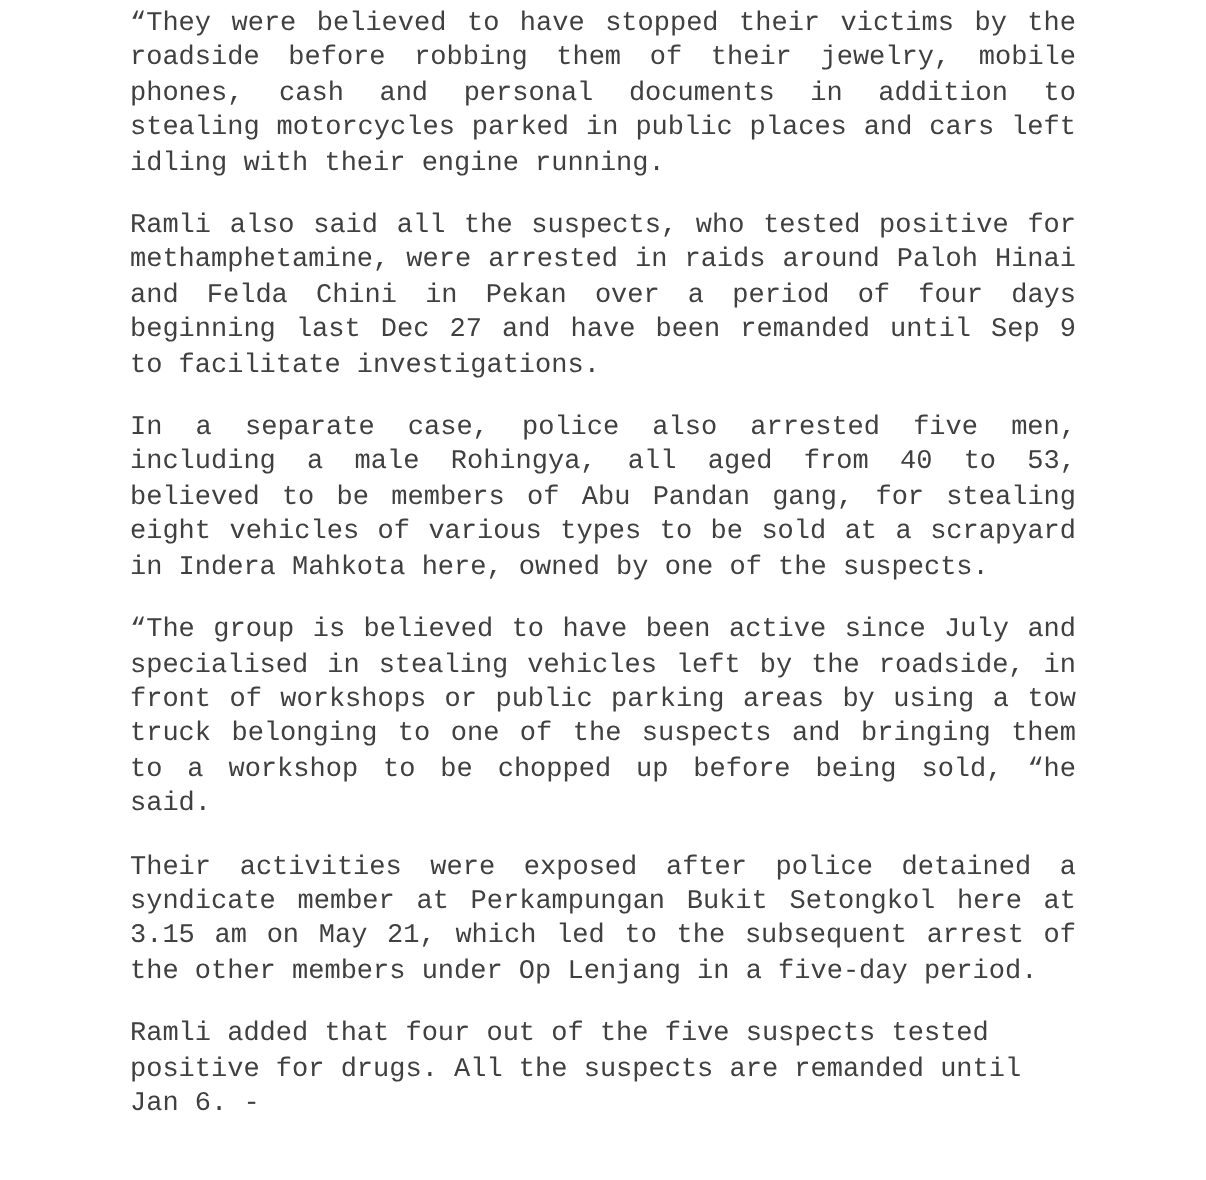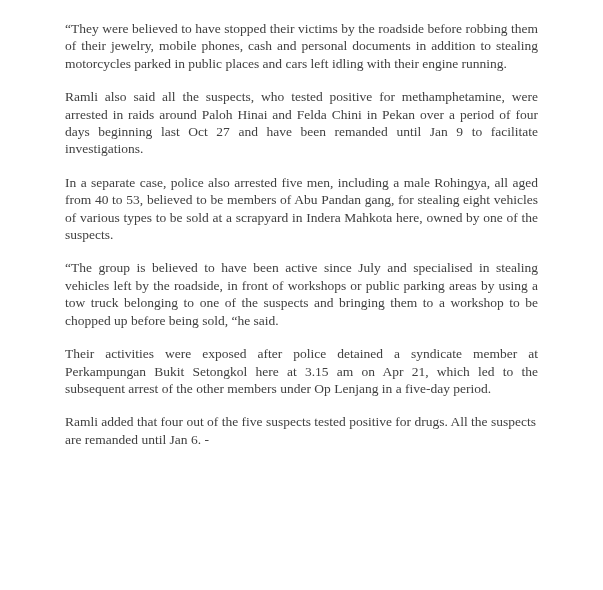--- a/index.html
+++ b/index.html
@@ -17,11 +17,11 @@
     width: 473px;
   }
   .para {
-    font-family: Liberation Serif, serif;
+    font-family: Liberation Mono, monospace;
     font-size: 13.5px;
     line-height: 17.4px;
     color: #404040;
-    margin: 16px 0 14px 0;
+    margin: 0 0 14px 0;
     text-align: justify;
   }
   .para.closing {

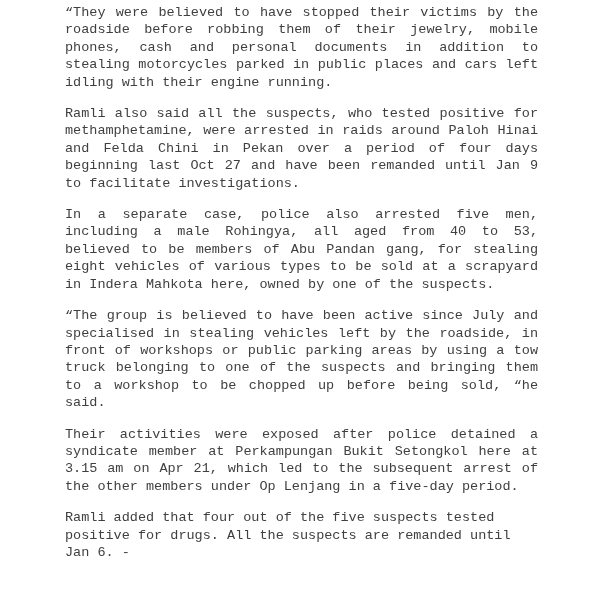--- a/index.html
+++ b/index.html
@@ -35,7 +35,7 @@
 <main class="article">
   <div id="paragraphs">
       <p class="para">“They were believed to have stopped their victims by the roadside before robbing them of their jewelry, mobile phones, cash and personal documents in addition to stealing motorcycles parked in public places and cars left idling with their engine running.</p>
-      <p class="para">Ramli also said all the suspects, who tested positive for methamphetamine, were arrested in raids around Paloh Hinai and Felda Chini in Pekan over a period of four days beginning last Oct 27 and have been remanded until Jan 9 to facilitate investigations.</p>
+      <p class="para">Ramli also said all the suspects, who tested positive for methamphetamine, were arrested in raids around Paloh Hinai and Felda Chini in Pekan over a period of four days beginning last Dec 27 and have been remanded until Sep 9 to facilitate investigations.</p>
       <p class="para">In a separate case, police also arrested five men, including a male Rohingya, all aged from 40 to 53, believed to be members of Abu Pandan gang, for stealing eight vehicles of various types to be sold at a scrapyard in Indera Mahkota here, owned by one of the suspects.</p>
       <p class="para">“The group is believed to have been active since July and specialised in stealing vehicles left by the roadside, in front of workshops or public parking areas by using a tow truck belonging to one of the suspects and bringing them to a workshop to be chopped up before being sold, “he said.</p>
       <p class="para">Their activities were exposed after police detained a syndicate member at Perkampungan Bukit Setongkol here at 3.15 am on Apr 21, which led to the subsequent arrest of the other members under Op Lenjang in a five-day period.</p>

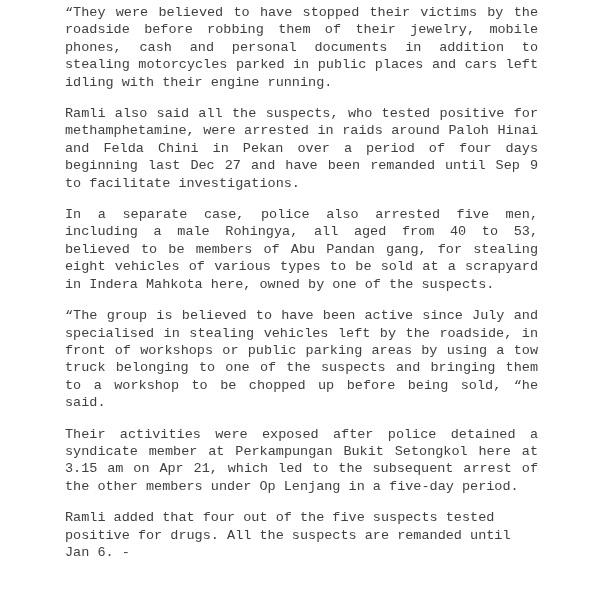--- a/index.html
+++ b/index.html
@@ -38,7 +38,7 @@
       <p class="para">Ramli also said all the suspects, who tested positive for methamphetamine, were arrested in raids around Paloh Hinai and Felda Chini in Pekan over a period of four days beginning last Dec 27 and have been remanded until Sep 9 to facilitate investigations.</p>
       <p class="para">In a separate case, police also arrested five men, including a male Rohingya, all aged from 40 to 53, believed to be members of Abu Pandan gang, for stealing eight vehicles of various types to be sold at a scrapyard in Indera Mahkota here, owned by one of the suspects.</p>
       <p class="para">“The group is believed to have been active since July and specialised in stealing vehicles left by the roadside, in front of workshops or public parking areas by using a tow truck belonging to one of the suspects and bringing them to a workshop to be chopped up before being sold, “he said.</p>
-      <p class="para">Their activities were exposed after police detained a syndicate member at Perkampungan Bukit Setongkol here at 3.15 am on Apr 21, which led to the subsequent arrest of the other members under Op Lenjang in a five-day period.</p>
+      <p class="para">Their activities were exposed after police detained a syndicate member at Perkampungan Bukit Setongkol here at 3.15 am on May 21, which led to the subsequent arrest of the other members under Op Lenjang in a five-day period.</p>
     </div>
   <p class="para closing"><span>Ramli added that four out of the five suspects tested positive for drugs. All the suspects are remanded until Jan 6. - </span></p>
 </main>

